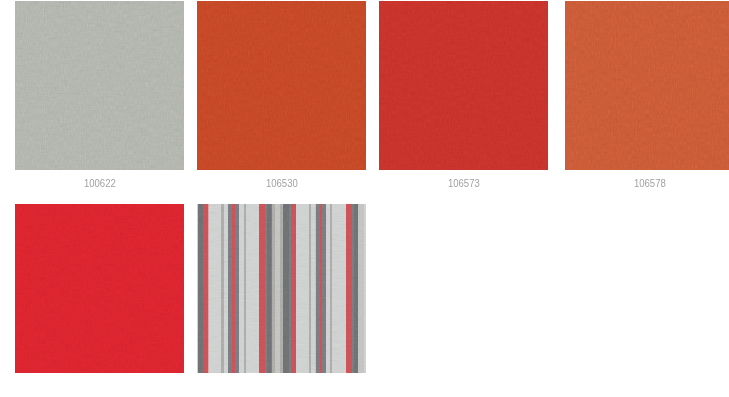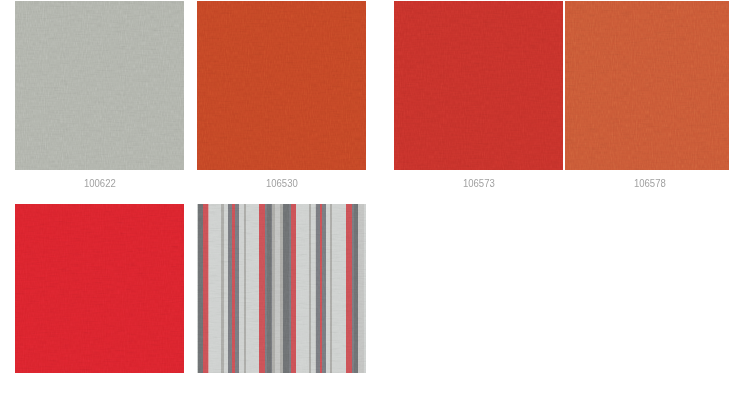--- a/index.html
+++ b/index.html
@@ -9,7 +9,7 @@
   .grid{position:relative;width:729px;height:397px;background:#ffffff;}
   .cell{position:absolute;width:169px;height:195px;}
   .r0{top:1px;}  .r1{top:204px;}
-  .c0{left:15px;} .c1{left:197px;} .c2{left:394px;} .c3{left:565px;}
+  .c0{left:15px;} .c1{left:197px;} .c2{left:379px;} .c3{left:565px;}
   .swatch{position:relative;width:169px;height:169px;overflow:hidden;}
   .layer{position:absolute;left:0;top:0;width:169px;height:169px;}
   .weave{opacity:0.16;mix-blend-mode:multiply;}

